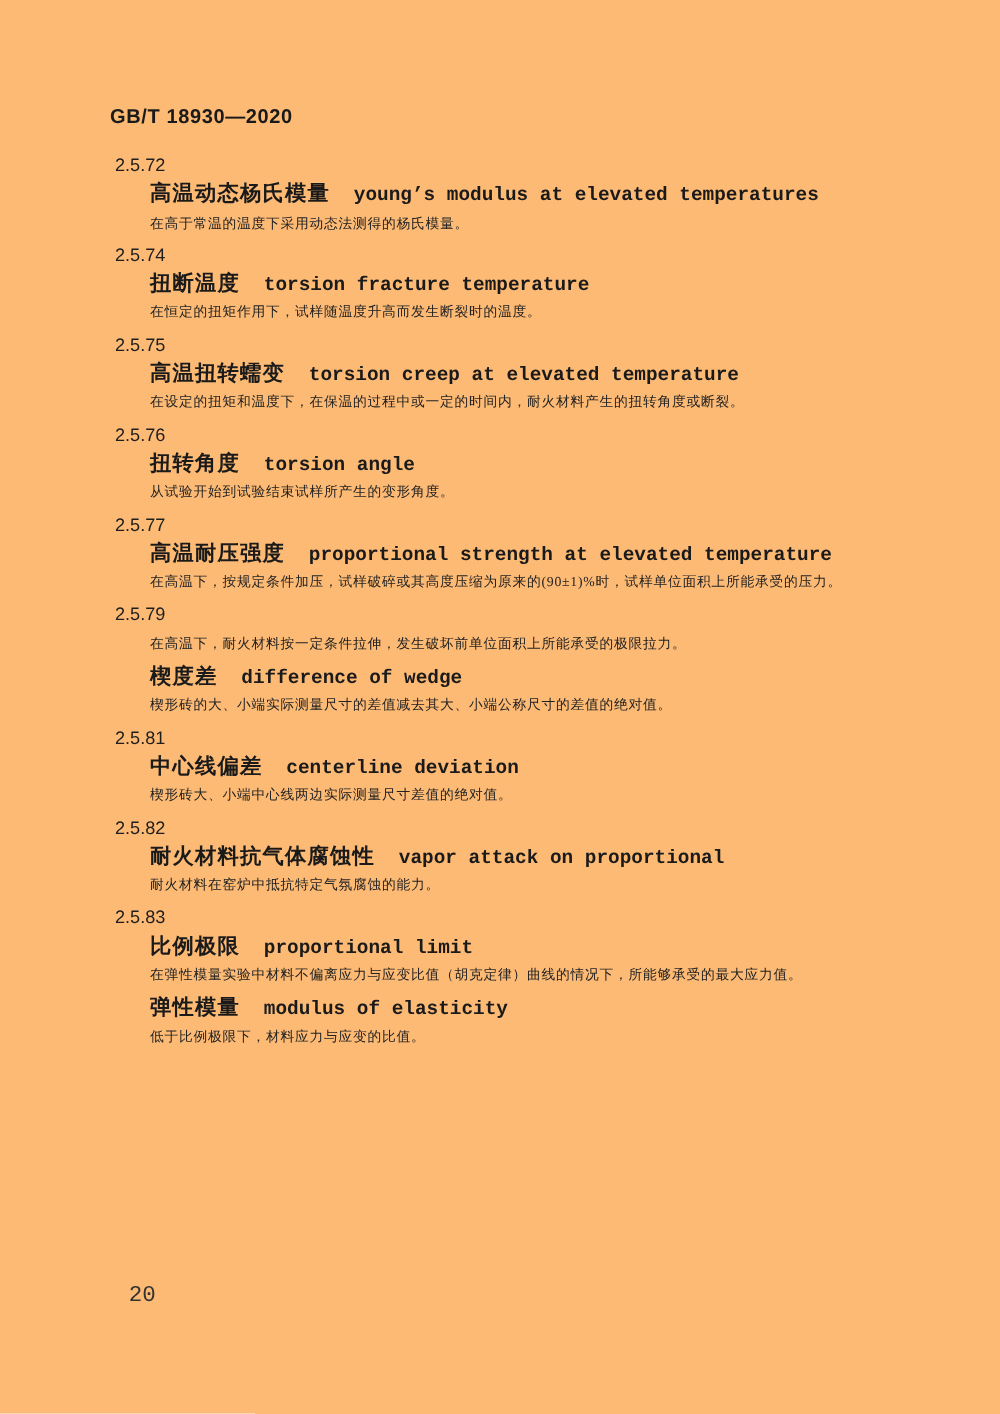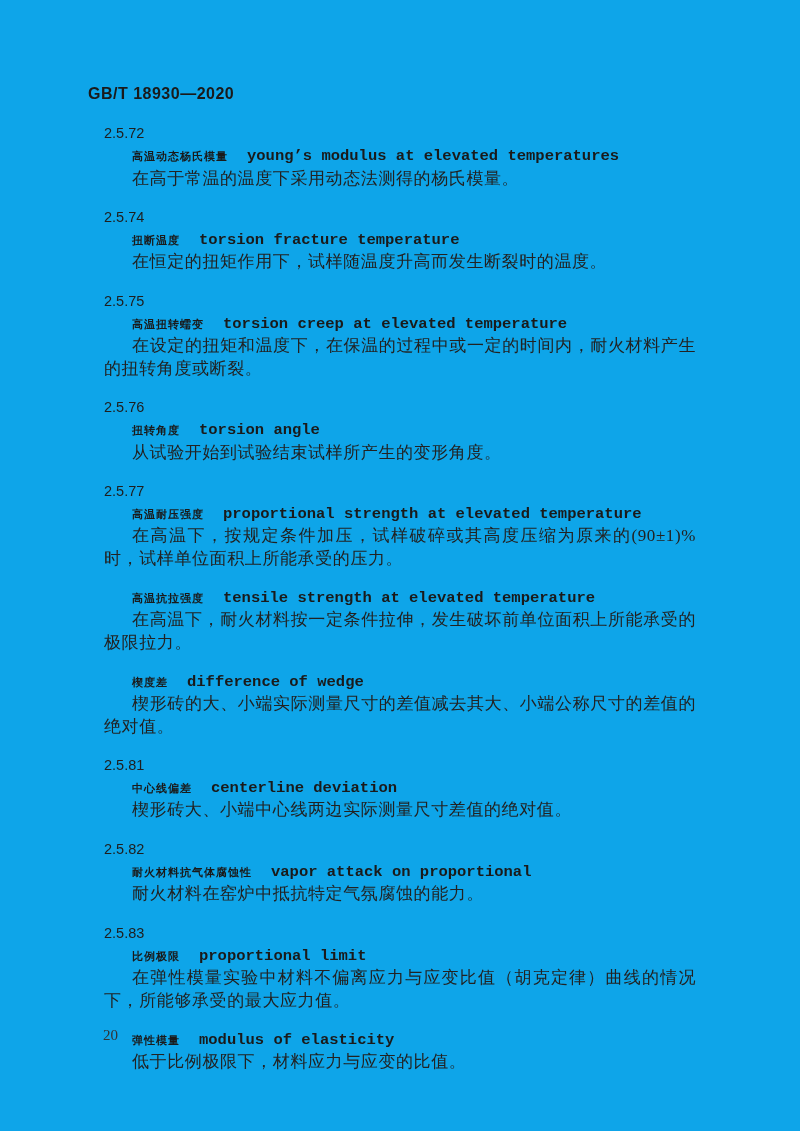--- a/index.html
+++ b/index.html
@@ -11,7 +11,7 @@
     position: relative;
     width: 800px;
     height: 1131px;
-    background: #0ea5e9;
+    background: #fdba74;
     overflow: hidden;
     color: #1e1e1e;
   }

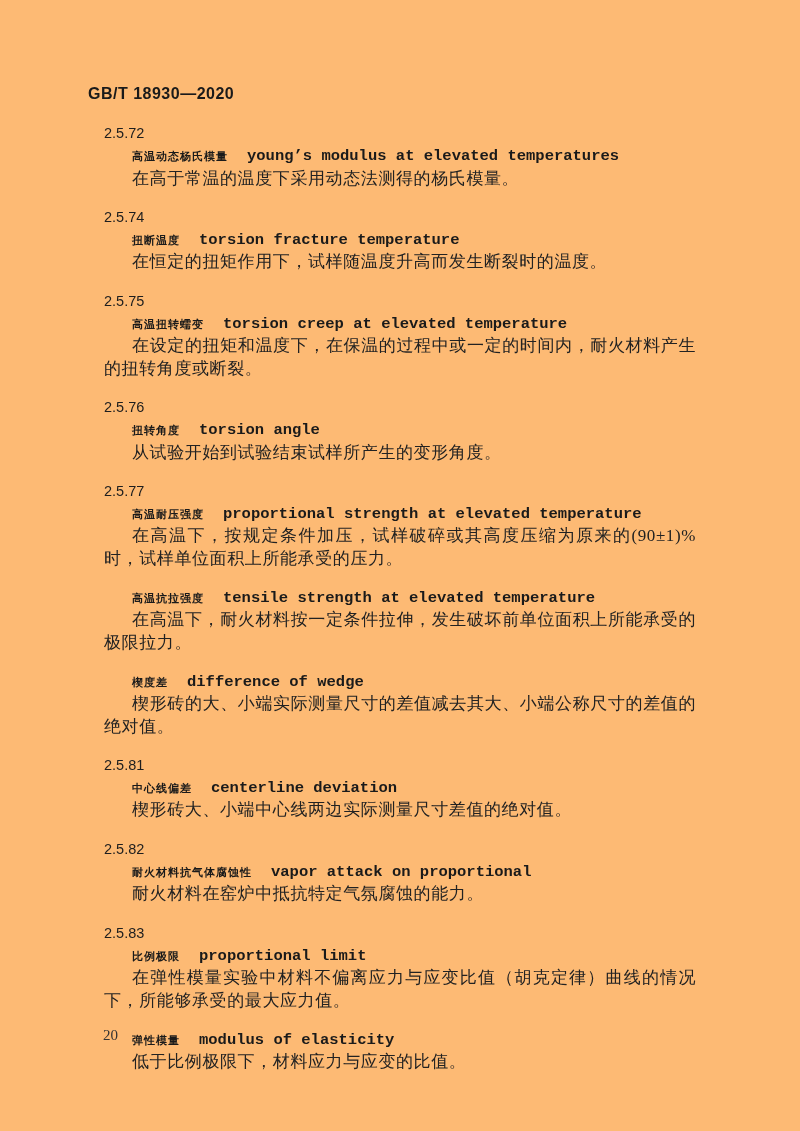--- a/index.html
+++ b/index.html
@@ -31,7 +31,7 @@
     margin-bottom: 19px;
   }
   .entry {
-    margin: 16px;
+    margin: 4px;
   }
   .entry .num {
     font-family: "Liberation Sans", "DejaVu Sans", sans-serif;

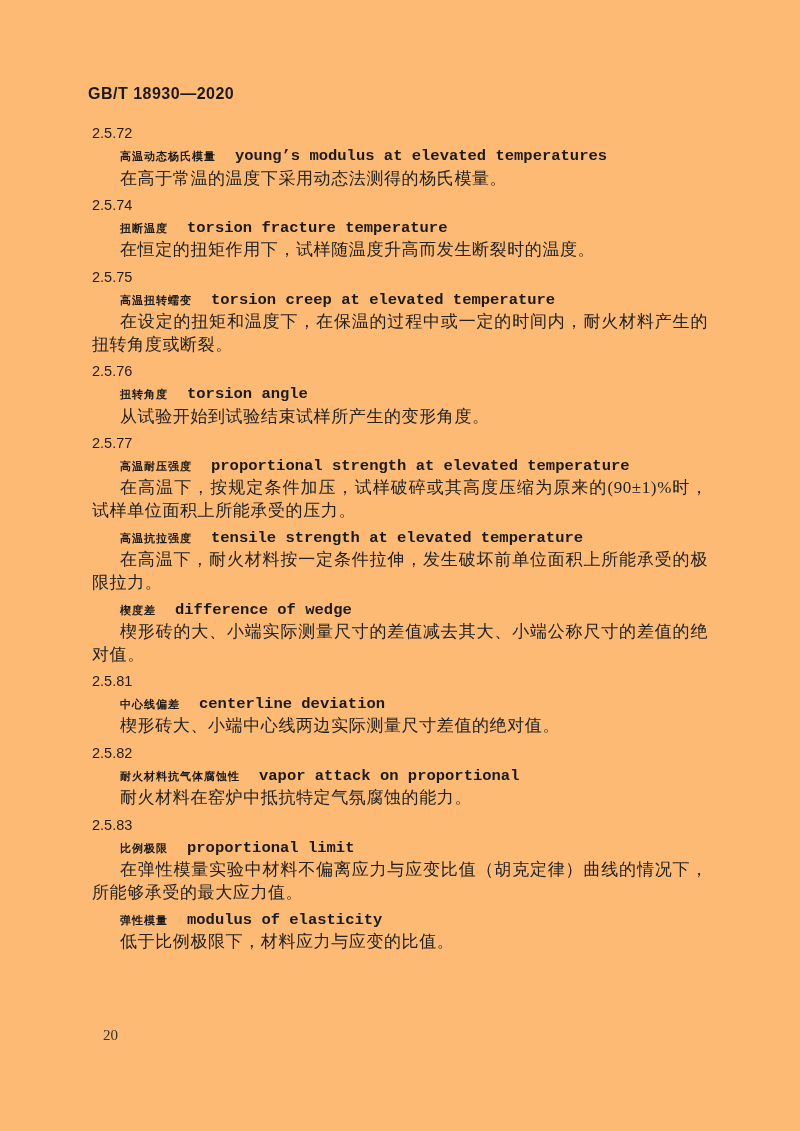--- a/index.html
+++ b/index.html
@@ -47,7 +47,7 @@
   .entry .term .zh {
     font-family: Liberation Serif, serif;
     font-weight: 700;
-    font-size: 11px;
+    font-size: 17px;
     letter-spacing: 1px;
     color: #1a1a1a;
   }

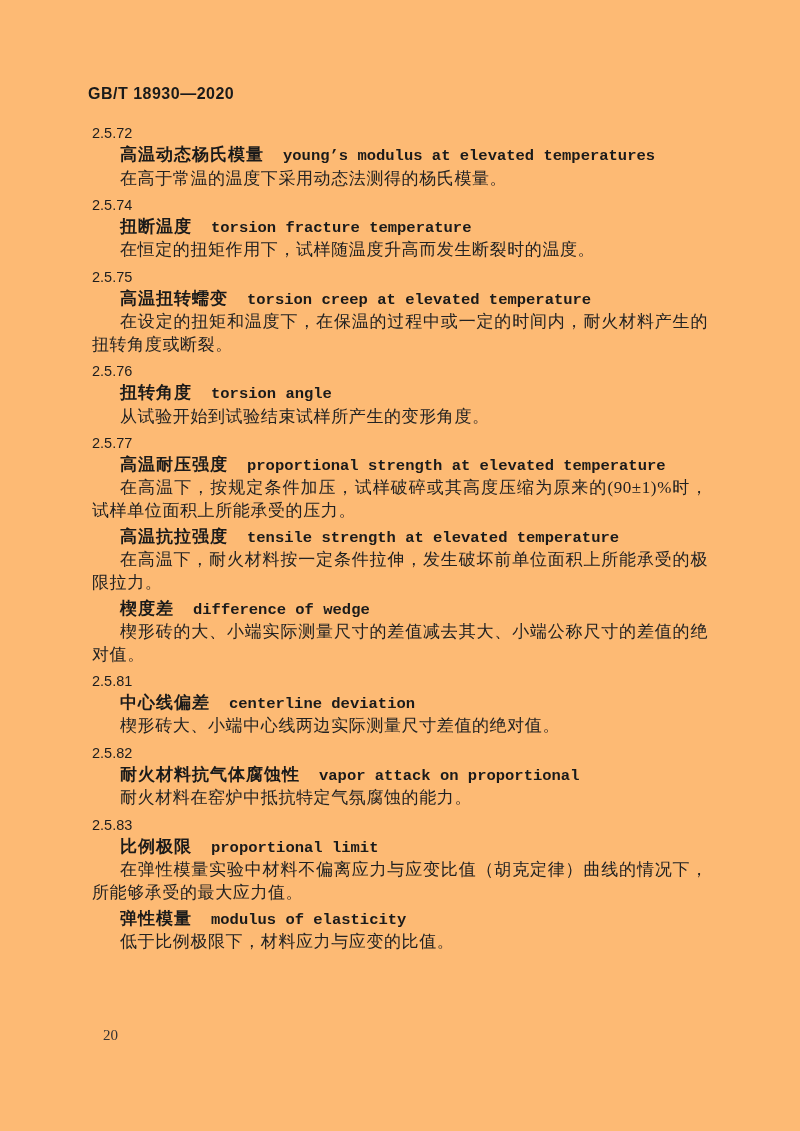--- a/index.html
+++ b/index.html
@@ -61,7 +61,7 @@
   .entry .def {
     margin: 0;
     font-family: "Liberation Serif", "DejaVu Serif", serif;
-    font-size: 17px;
+    font-size: 11px;
     line-height: 22.3px;
     letter-spacing: 0.6px;
     text-indent: 28px;

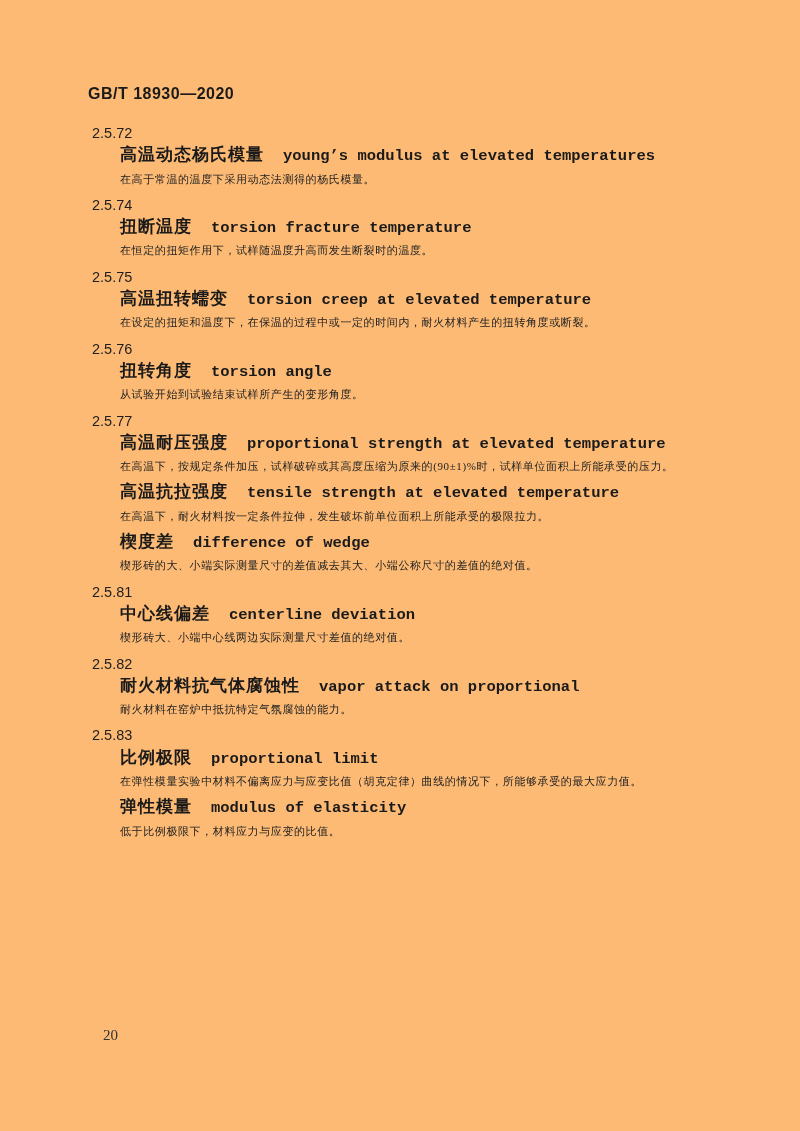--- a/index.html
+++ b/index.html
@@ -117,6 +117,7 @@
 
 
     <div class="entry">
+      <div class="num">2.5.79</div>
       <div class="term"><span class="zh">高温抗拉强度</span><span class="en">tensile strength at elevated temperature</span></div>
       <p class="def">在高温下，耐火材料按一定条件拉伸，发生破坏前单位面积上所能承受的极限拉力。</p>
     </div>

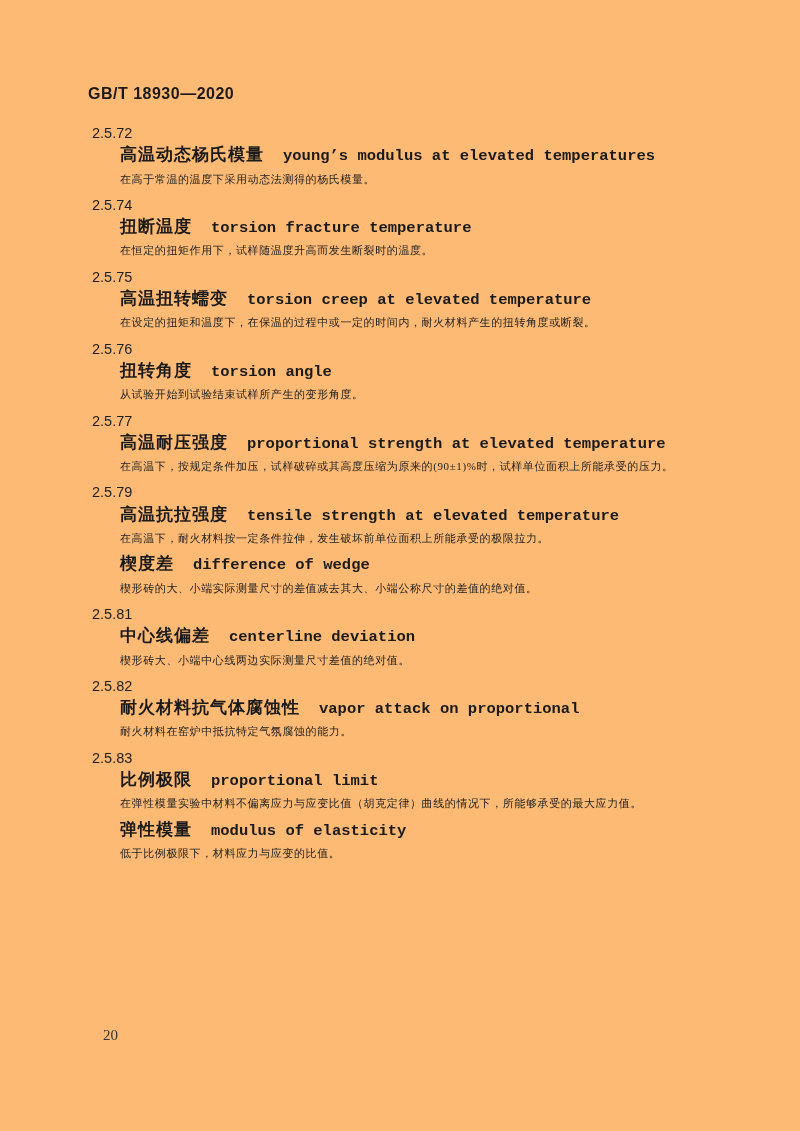--- a/index.html
+++ b/index.html
@@ -118,7 +118,6 @@
 
     <div class="entry">
       <div class="num">2.5.79</div>
-      <div class="term"><span class="zh">高温抗拉强度</span><span class="en">tensile strength at elevated temperature</span></div>
       <p class="def">在高温下，耐火材料按一定条件拉伸，发生破坏前单位面积上所能承受的极限拉力。</p>
     </div>
 

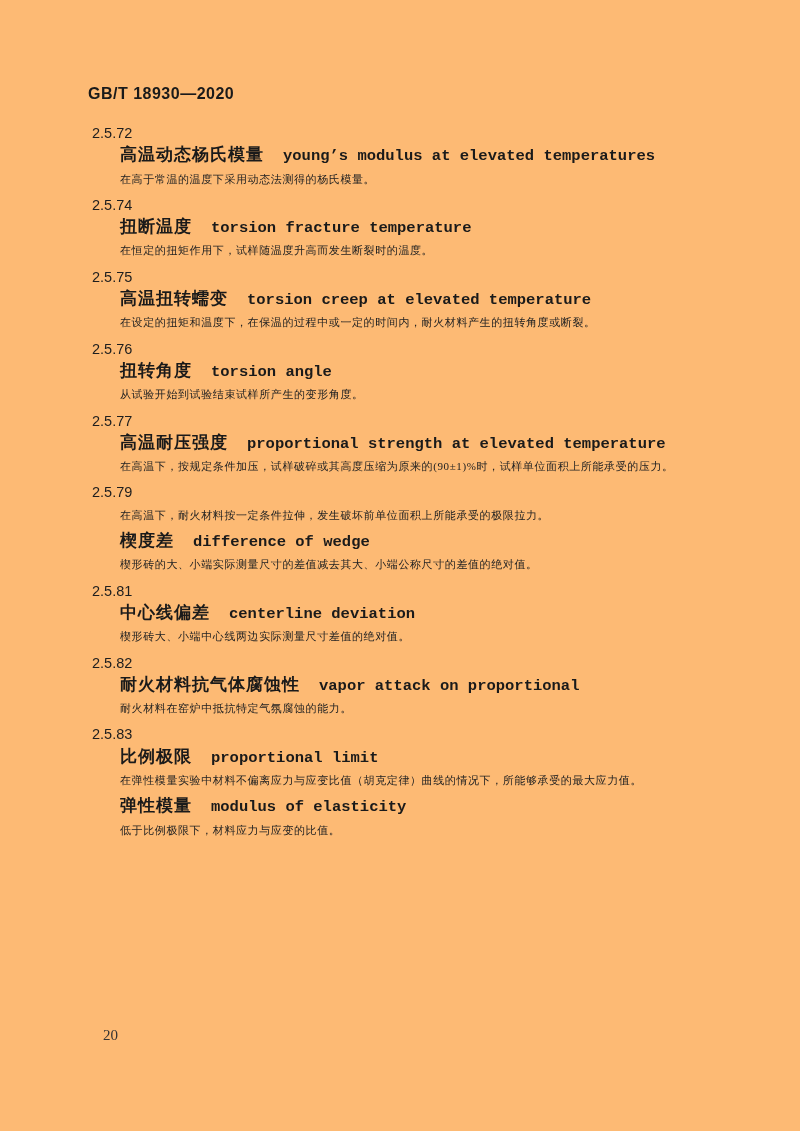--- a/index.html
+++ b/index.html
@@ -72,8 +72,8 @@
     position: absolute;
     left: 103px;
     top: 1027px;
-    font-family: Liberation Serif, serif;
-    font-size: 15px;
+    font-family: Liberation Mono, monospace;
+    font-size: 18px;
     color: #333333;
   }
 </style>

